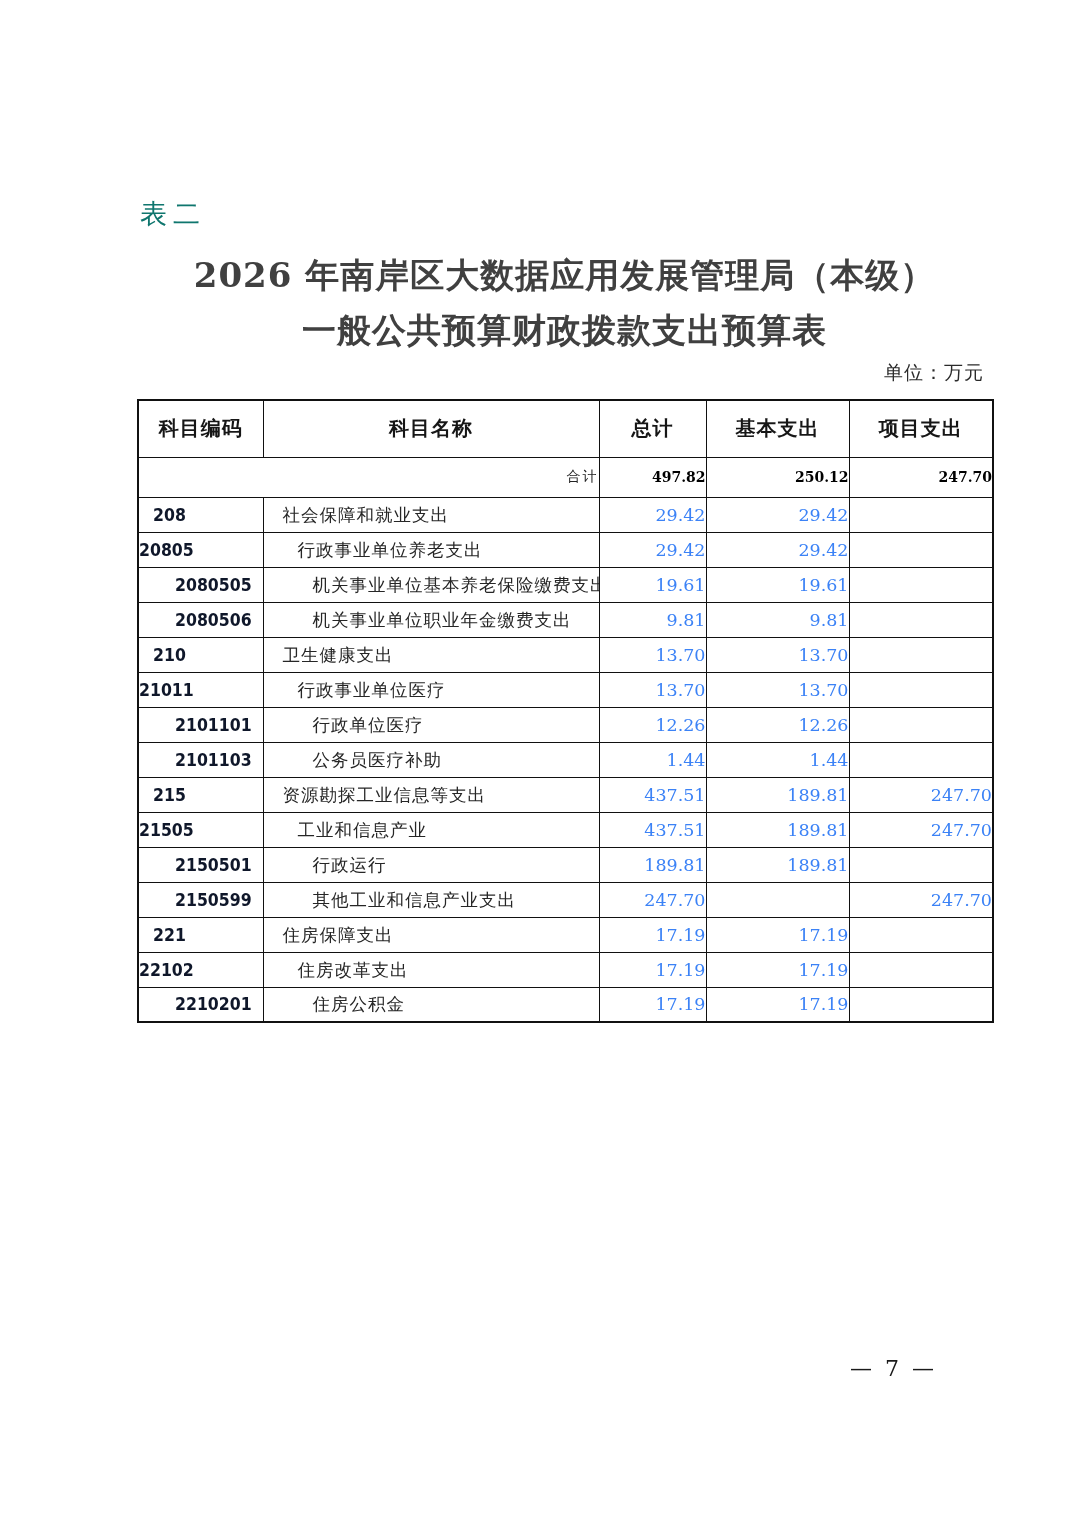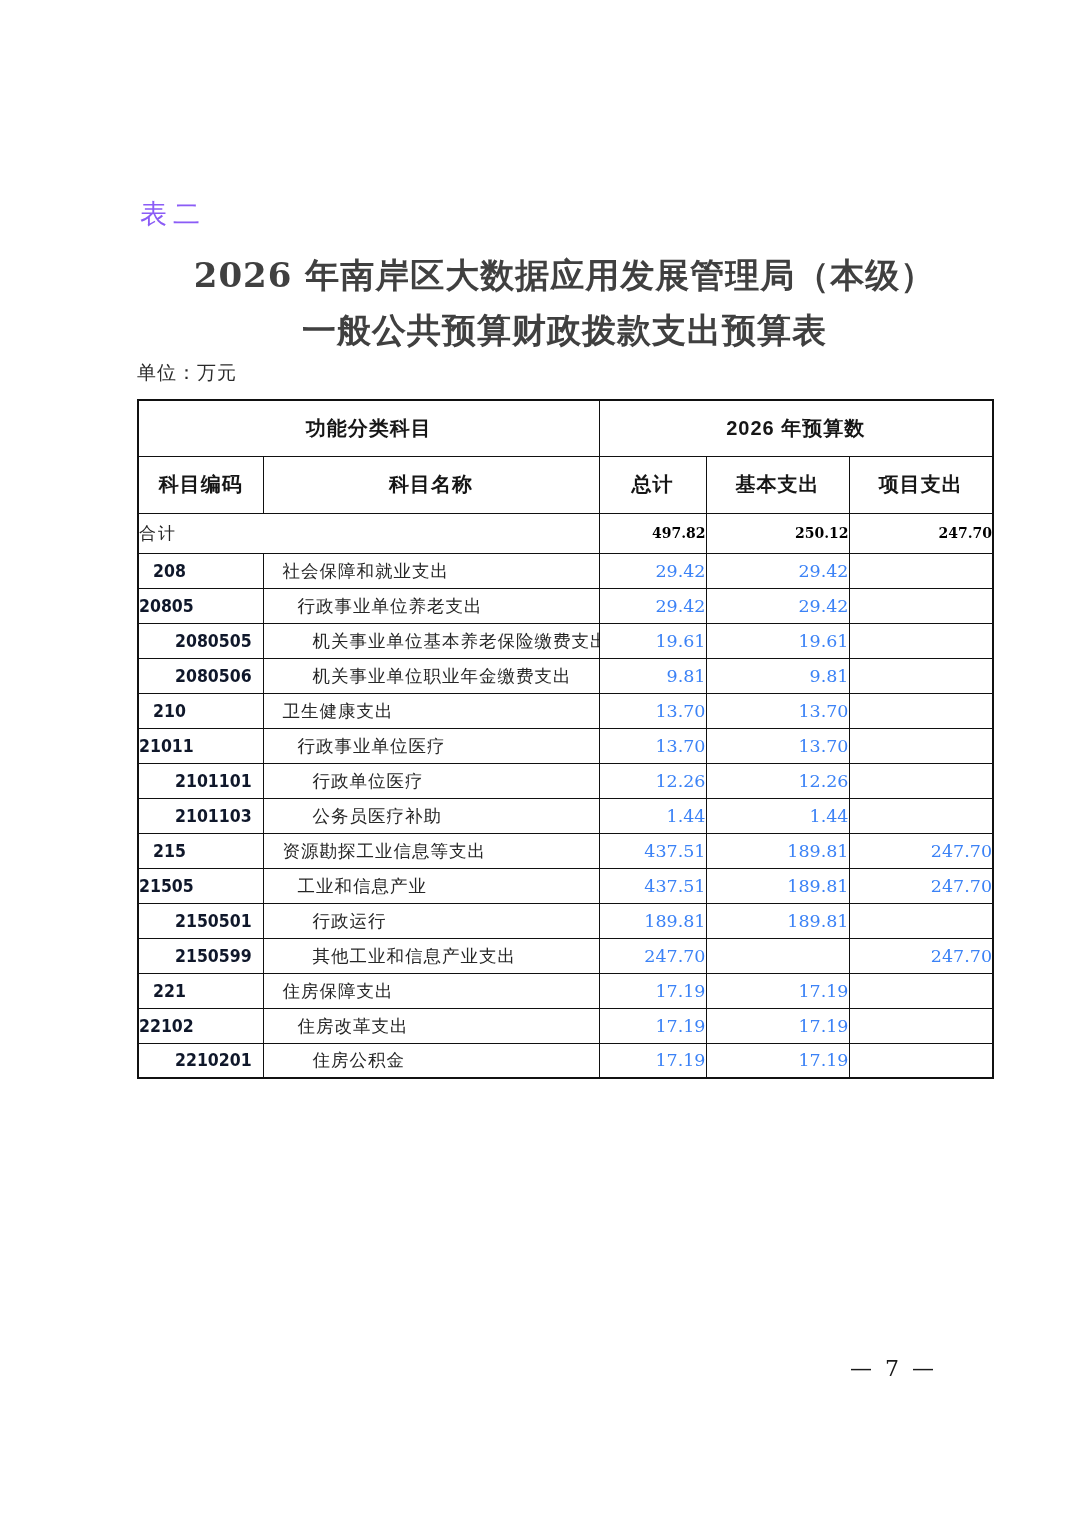--- a/index.html
+++ b/index.html
@@ -13,7 +13,7 @@
   }
   .table-label{
     position:absolute;left:140px;top:196px;
-    font-size:27px;color:#8b5cf6;
+    font-size:27px;color:#0f766e;
     letter-spacing:6px;
   }
   .doc-title{

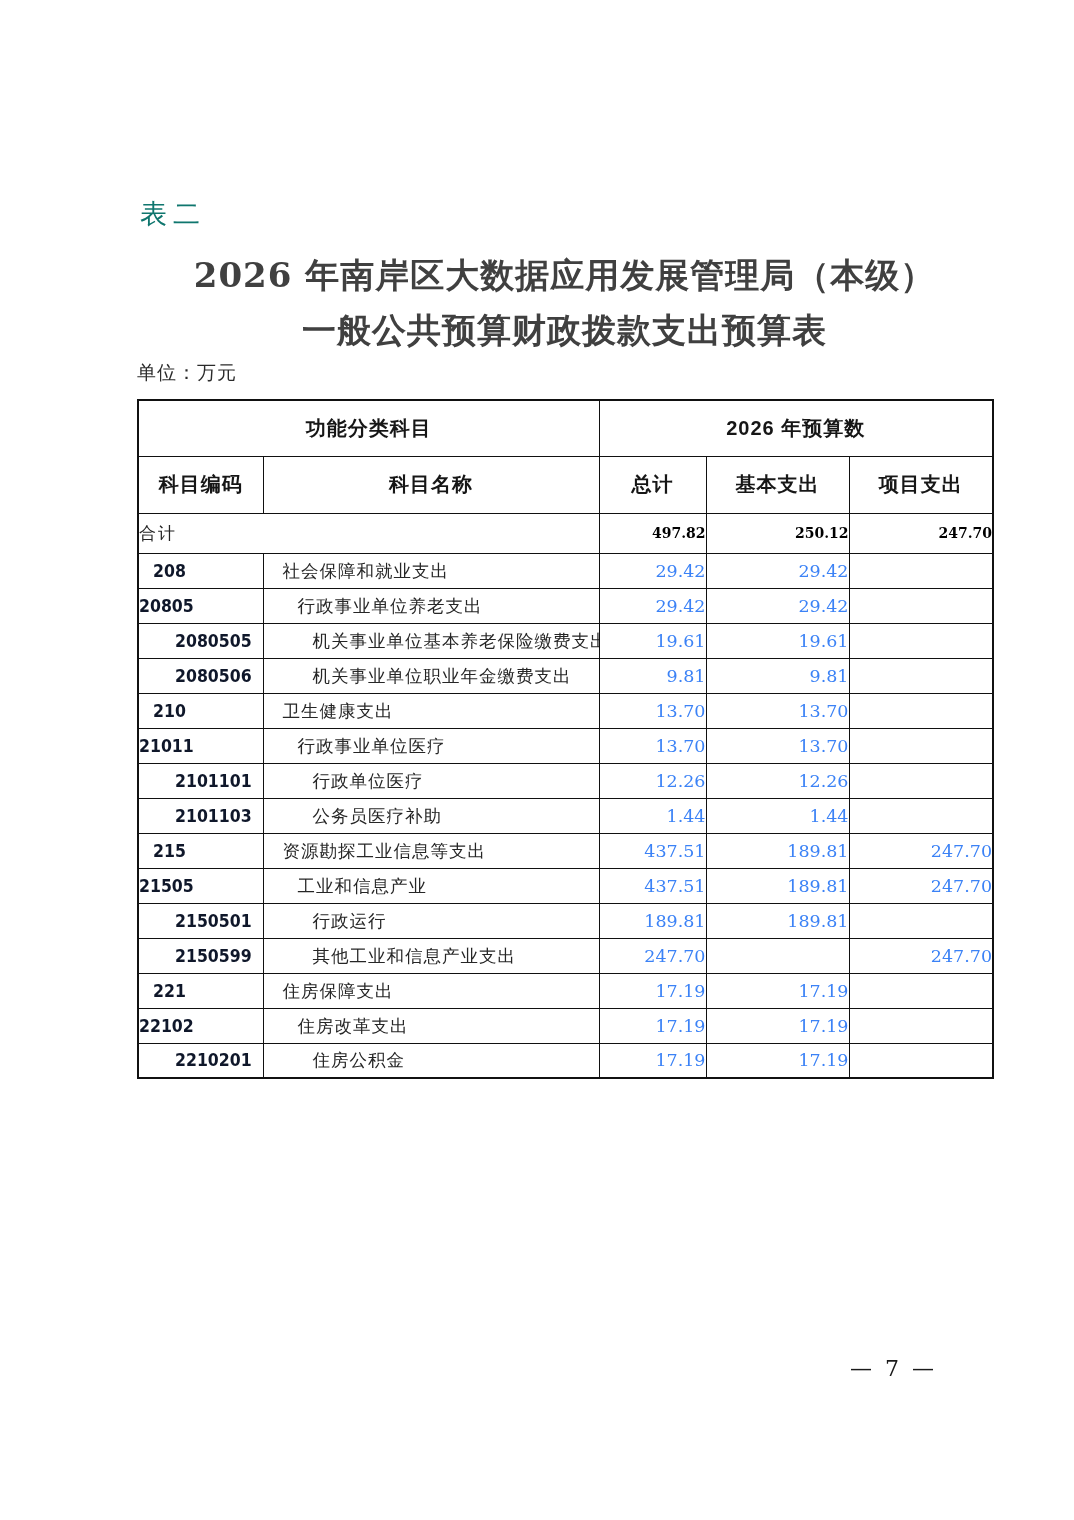--- a/index.html
+++ b/index.html
@@ -23,7 +23,7 @@
   .doc-title .line{display:block;font-size:34px;line-height:55px;letter-spacing:1px;}
   .unit-note{
     position:absolute;left:137px;top:360px;width:847px;
-    text-align:left;font-size:19px;color:#2a2a2a;letter-spacing:1px;
+    text-align:right;font-size:19px;color:#2a2a2a;letter-spacing:1px;
   }
   table.budget{
     position:absolute;left:137px;top:399px;

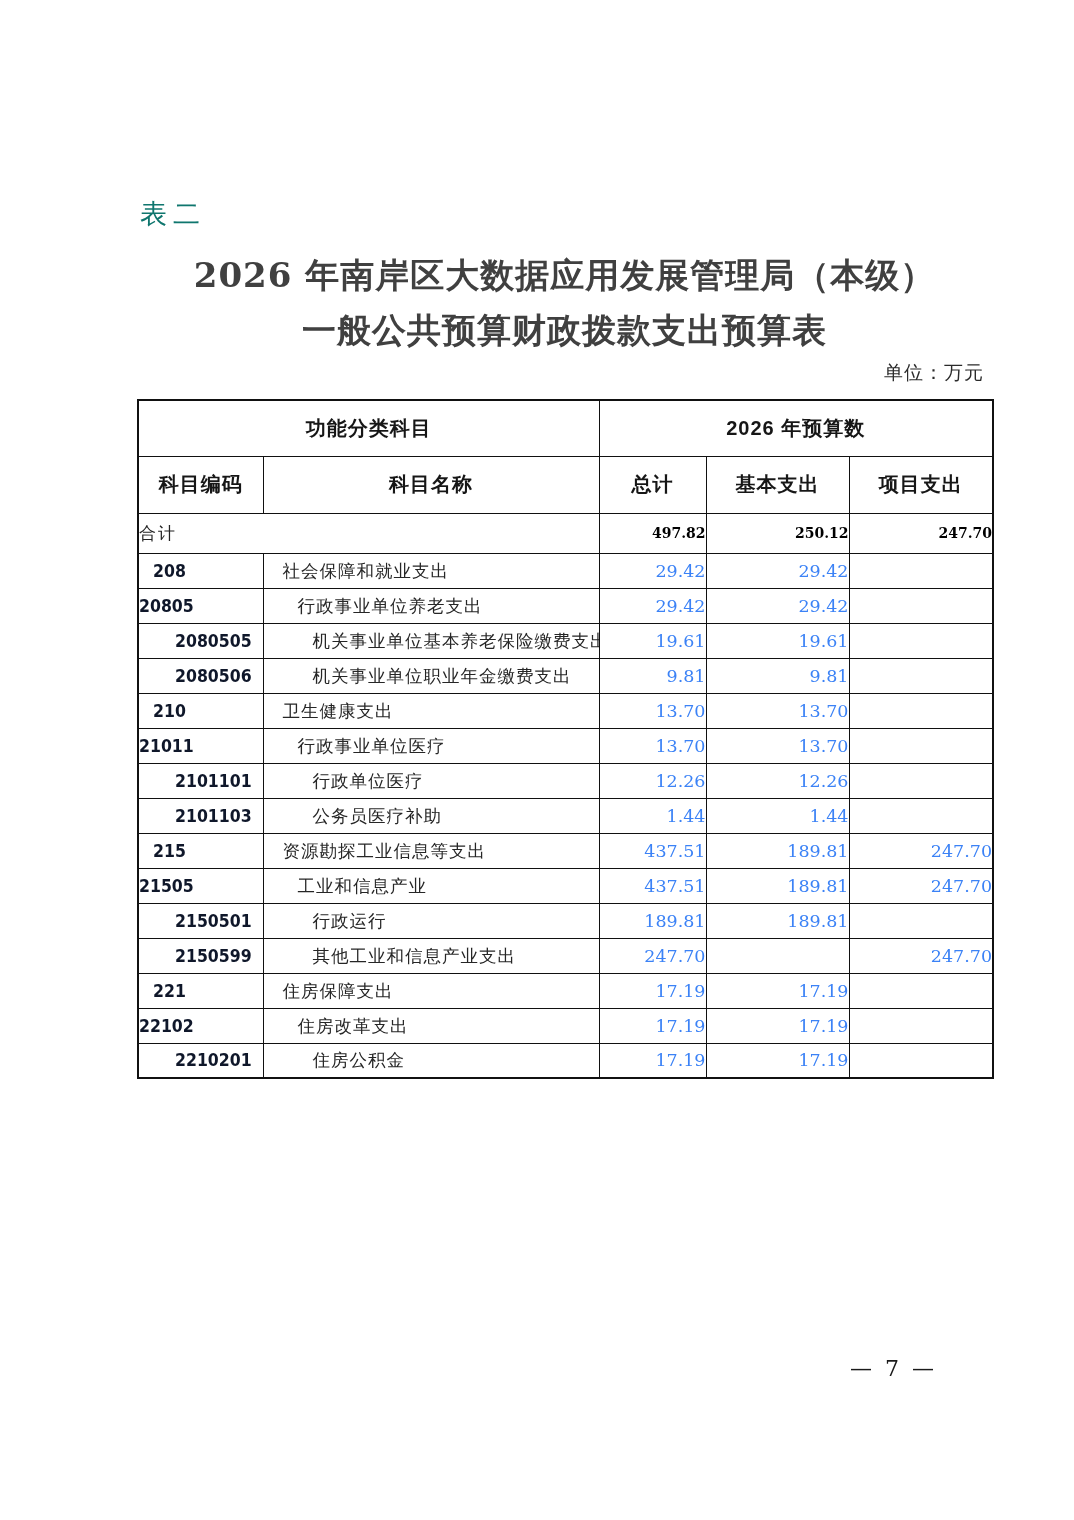--- a/index.html
+++ b/index.html
@@ -97,10 +97,6 @@
       <col style="width:144px">
     </colgroup>
     <thead>
-      <tr class="h1row">
-        <th class="ghead" colspan="2">功能分类科目</th>
-        <th class="ghead" colspan="3">2026 年预算数</th>
-      </tr>
       <tr class="h2row">
         <th class="ghead">科目编码</th>
         <th class="ghead">科目名称</th>

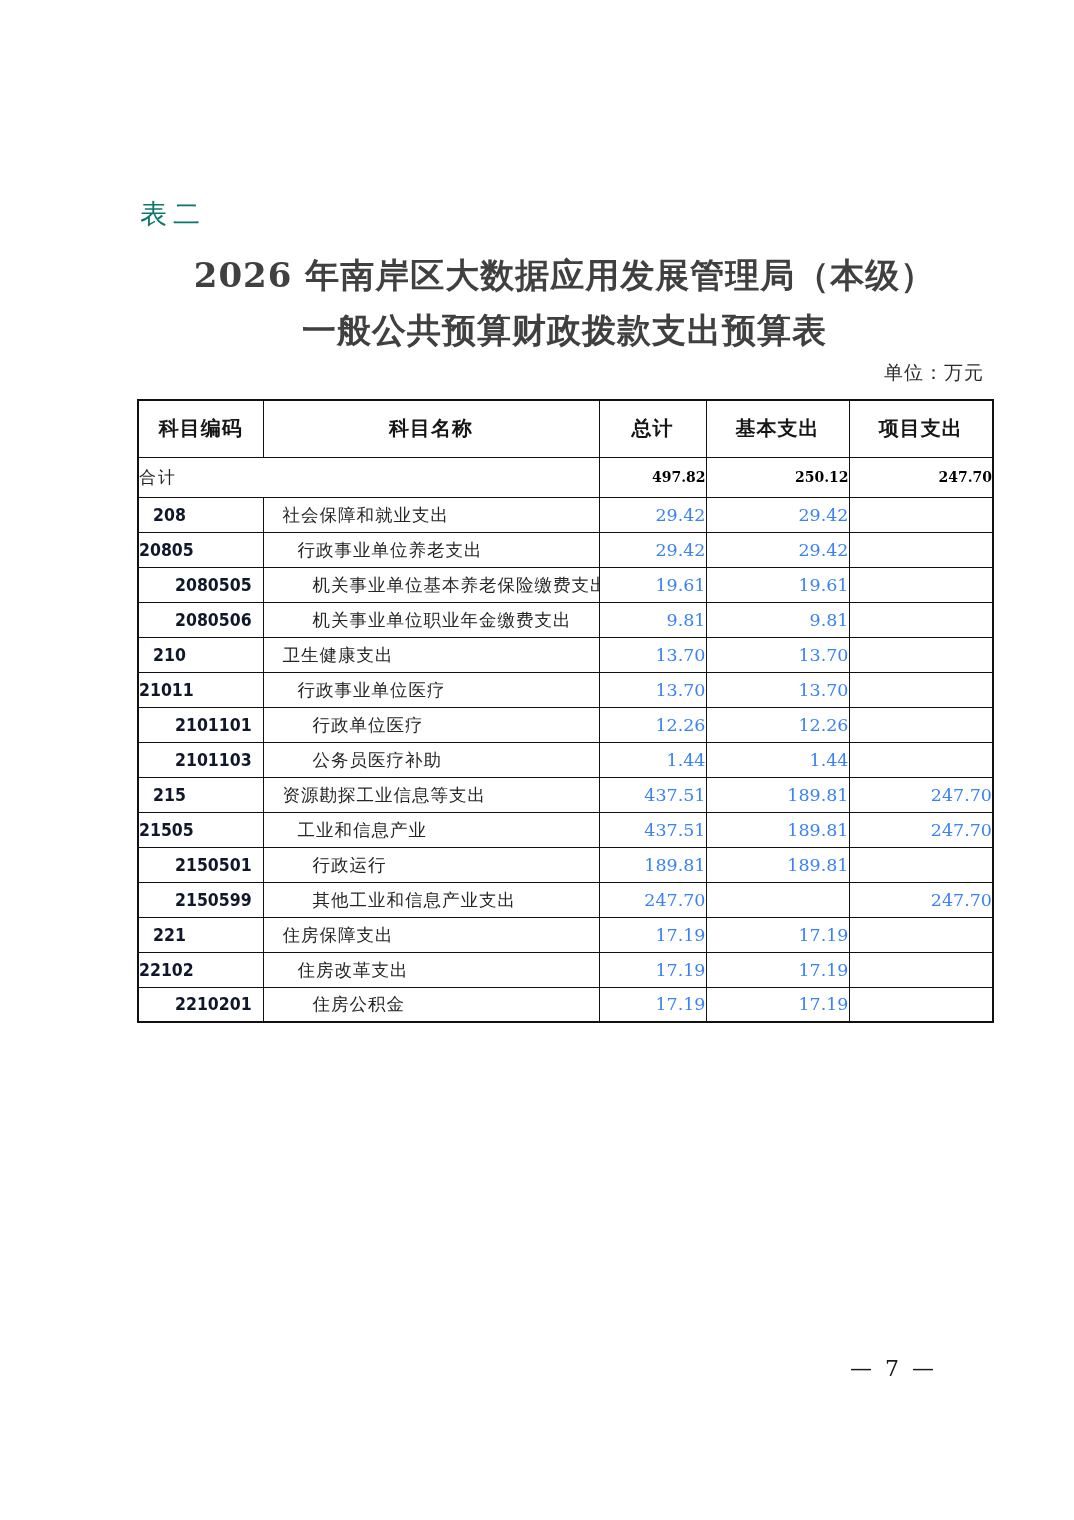--- a/index.html
+++ b/index.html
@@ -46,7 +46,7 @@
     text-align:center;letter-spacing:1px;
   }
   td.total-name{
-    text-align:left;font-size:17px;color:#222;letter-spacing:2px;
+    text-align:right;font-size:14px;color:#222;letter-spacing:2px;
   }
   td.num{
     text-align:right;padding-right:10px;

